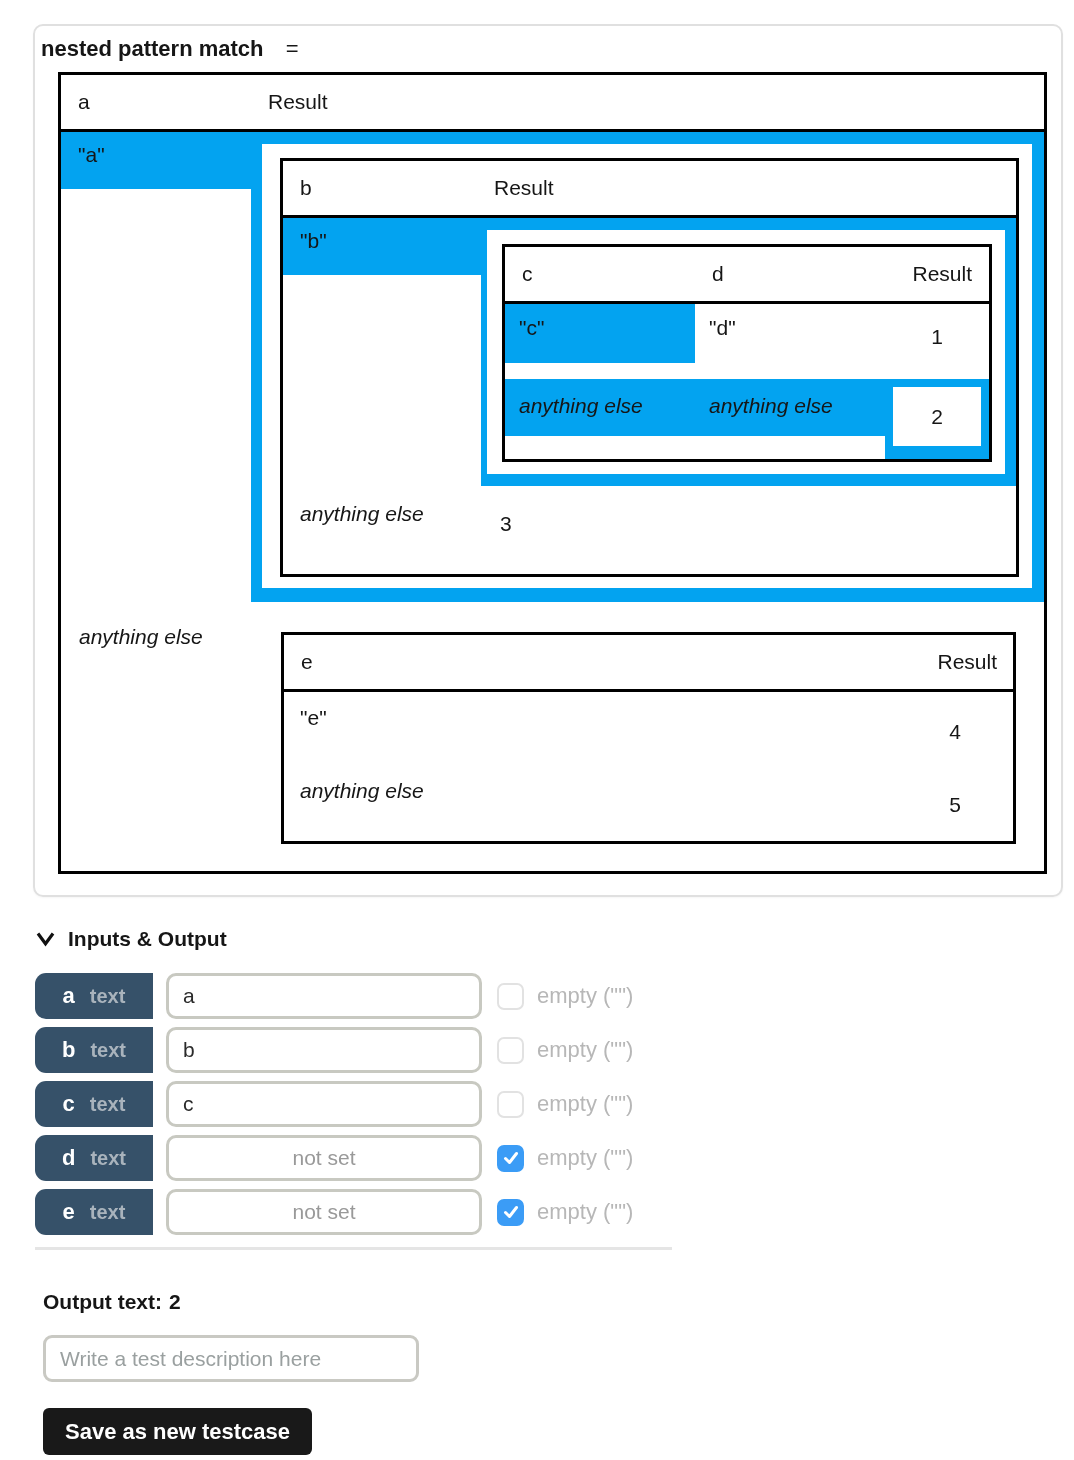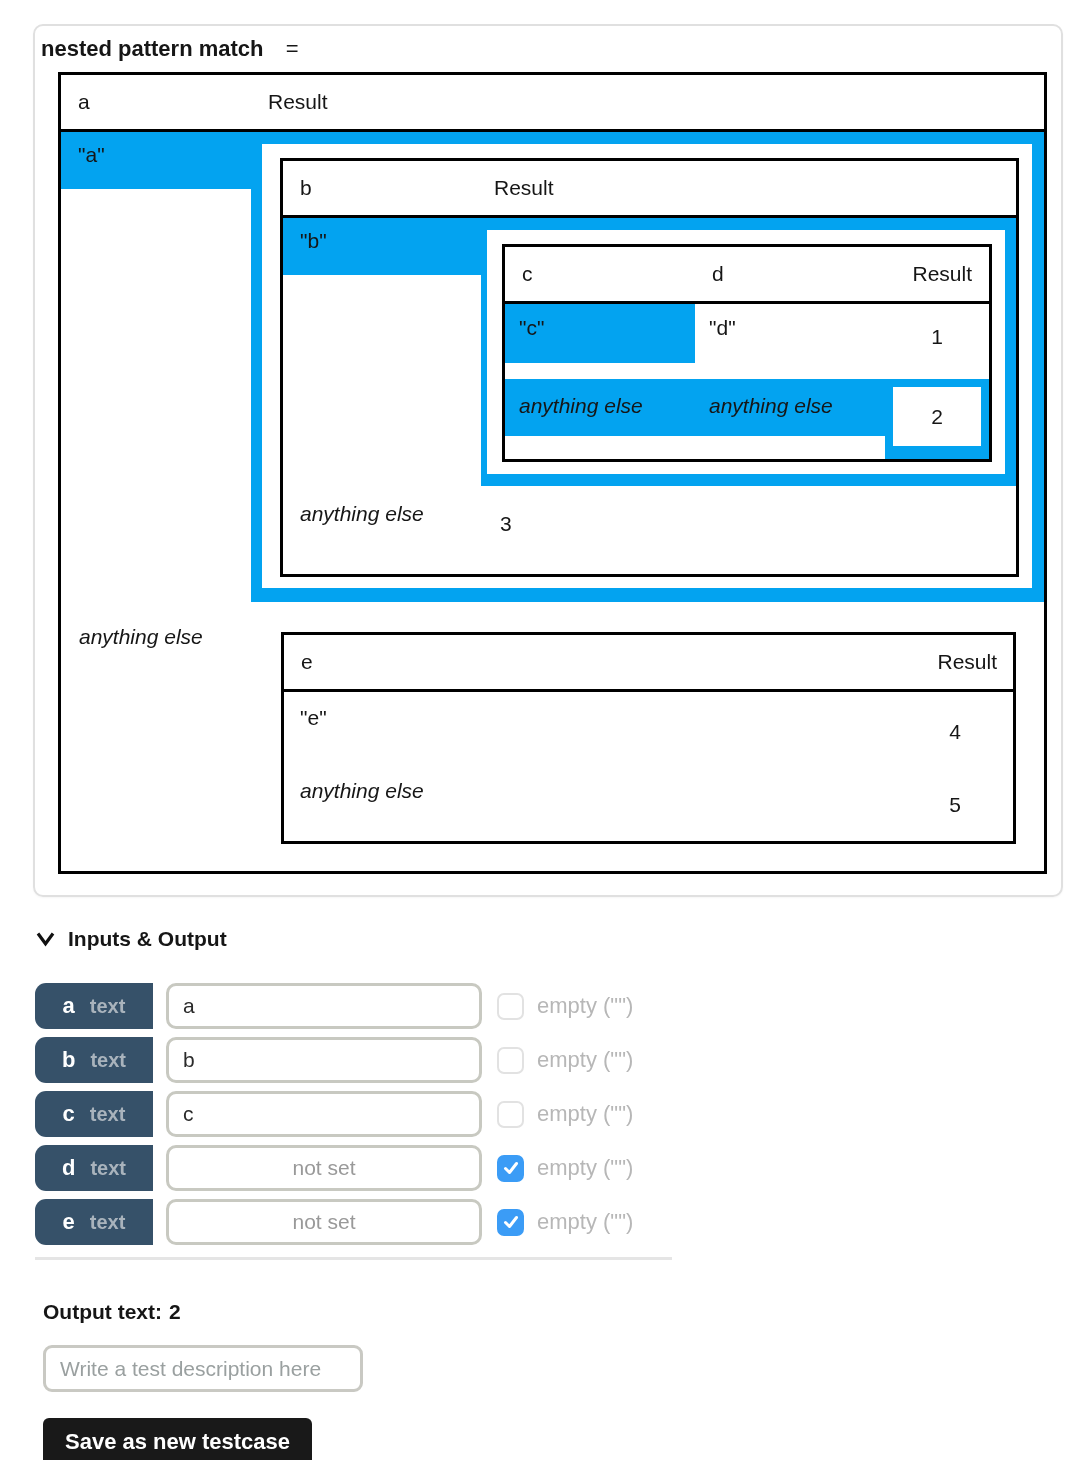--- a/index.html
+++ b/index.html
@@ -216,7 +216,7 @@
   </div>
 
   <div class="io-section">
-    <div class="section-header" style="margin-left:1px; margin-bottom:32px;">
+    <div class="section-header" style="margin-left:1px; margin-bottom:22px;">
       <svg class="chev" viewBox="0 0 24 20">
         <path d="M2.5 3 L12 16 L21.5 3" fill="none" stroke="#111" stroke-width="4"></path>
       </svg>

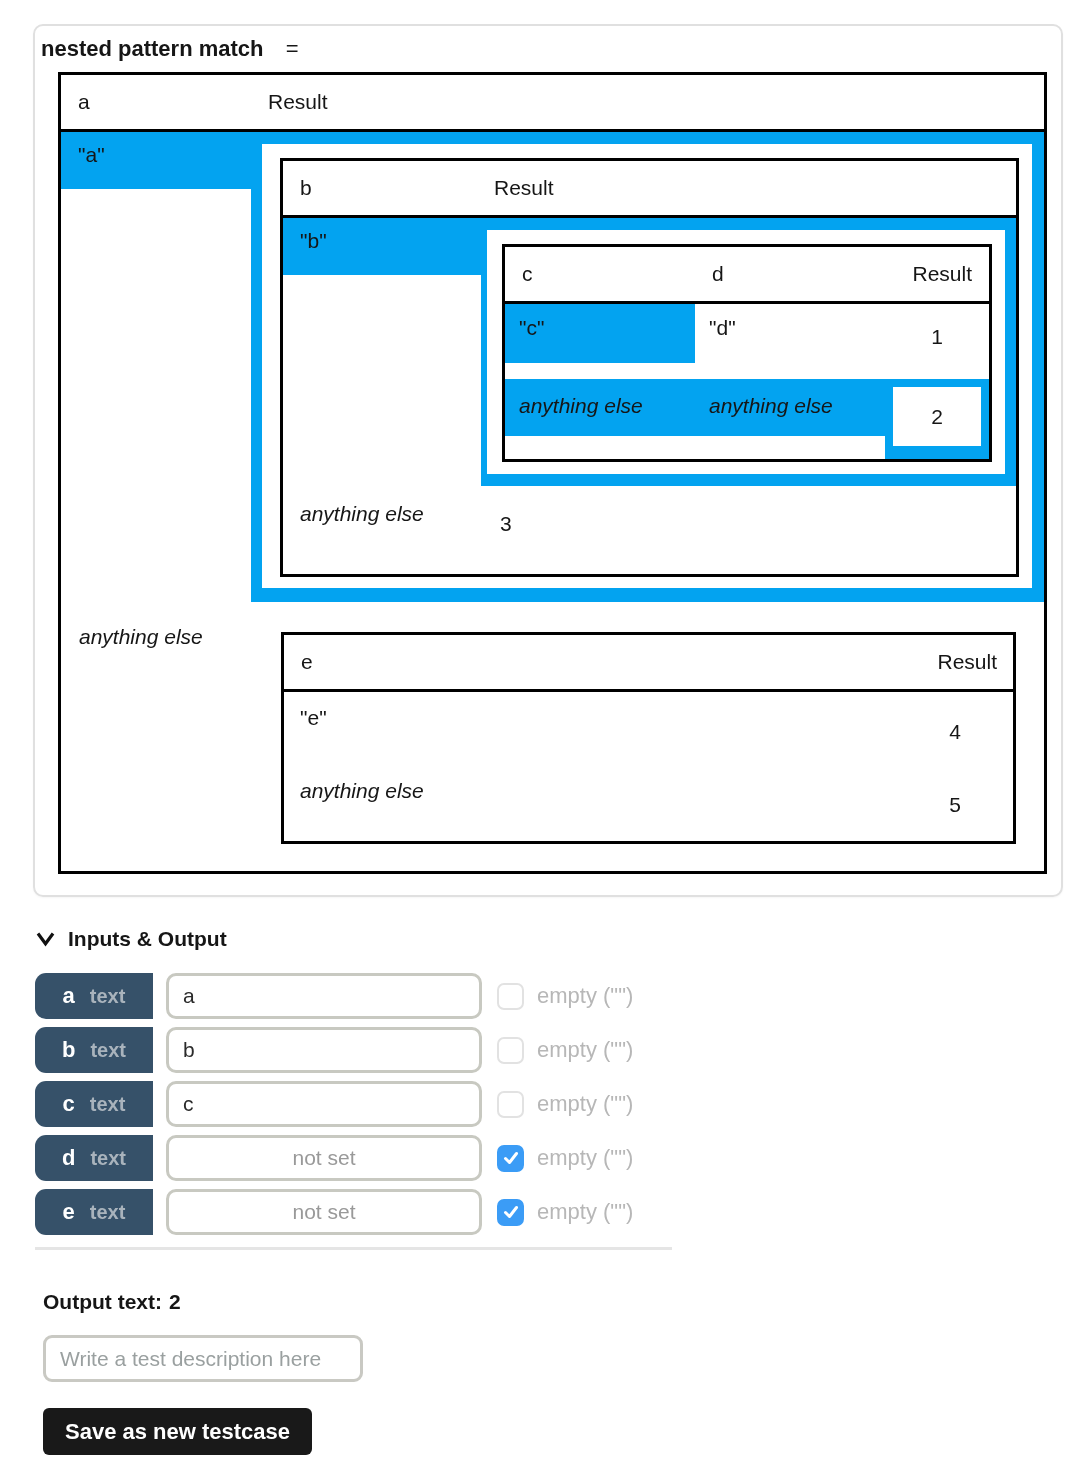--- a/index.html
+++ b/index.html
@@ -105,7 +105,7 @@
   .output-line{ margin:40px 0 0 43px; font-size:21px; font-weight:700; }
   .output-line .val{ margin-left:7px; }
 
-  .desc-input{ display:block; margin:21px 0 0 43px; width:320px; height:47px;
+  .desc-input{ display:block; margin:21px 0 0 43px; width:376px; height:47px;
     border:3px solid #c9c9c3; border-radius:9px; font-size:21px;
     padding:0 14px; color:#333; outline:none;
     font-family:"Liberation Sans", sans-serif; }

